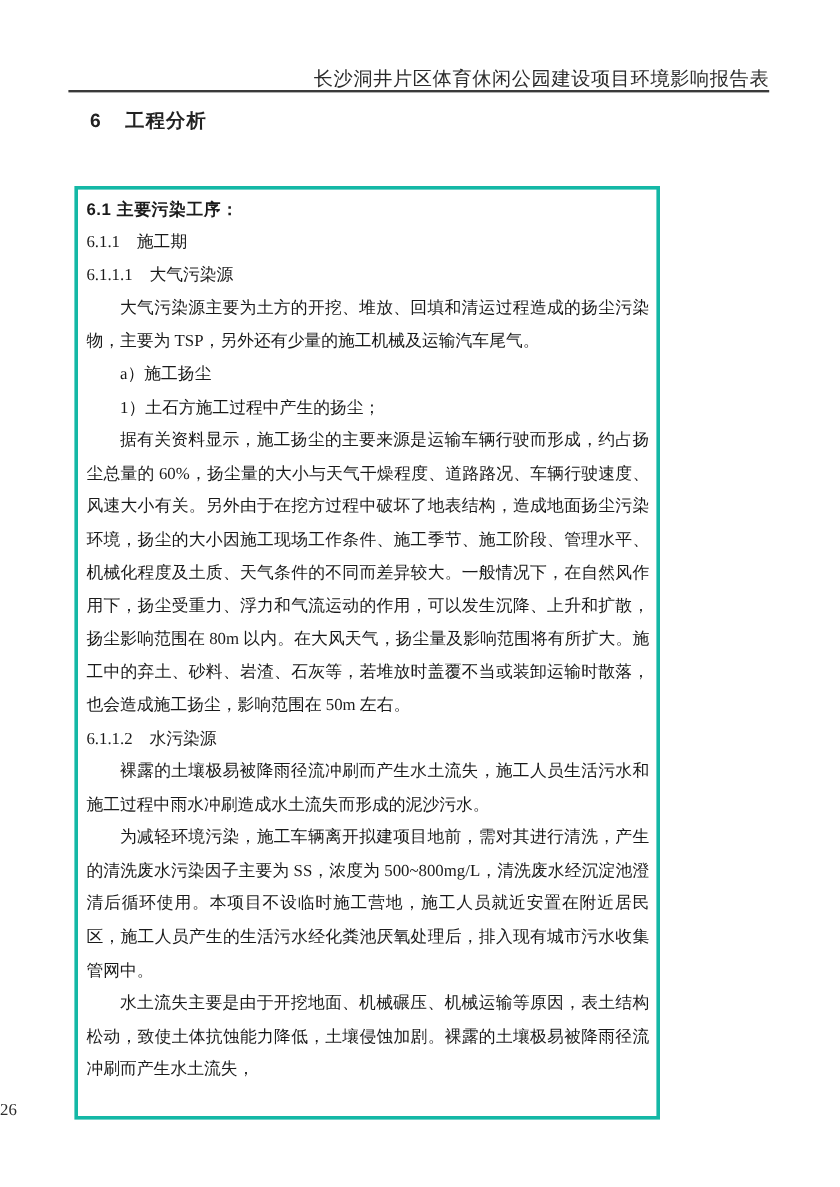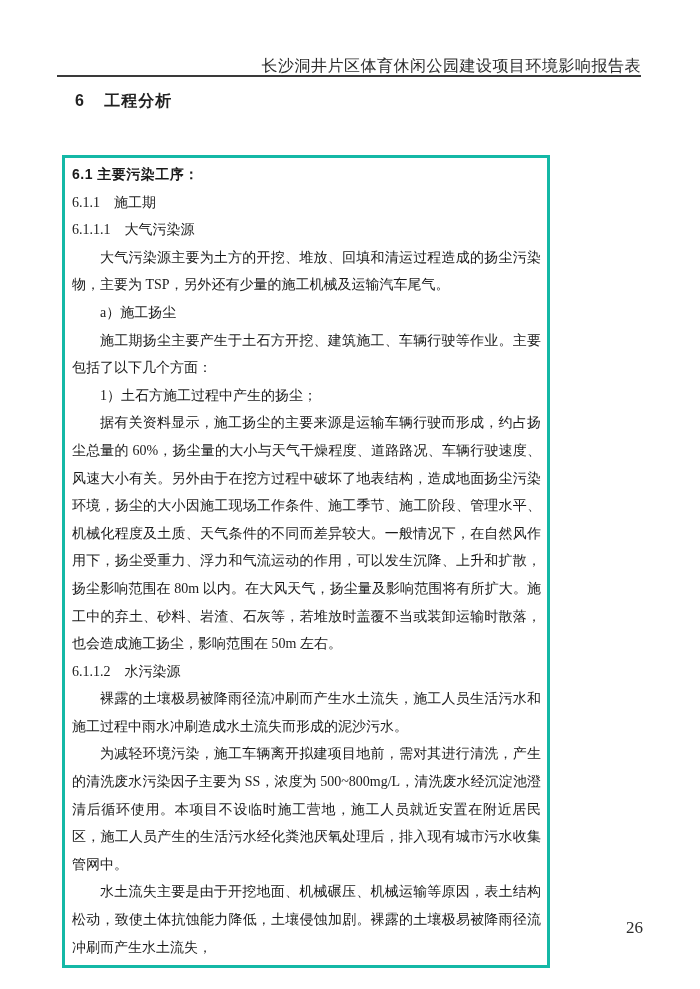--- a/index.html
+++ b/index.html
@@ -95,7 +95,6 @@
   <div class="h-sub">6.1.1.1　大气污染源</div>
   <div class="para">大气污染源主要为土方的开挖、堆放、回填和清运过程造成的扬尘污染物，主要为 TSP，另外还有少量的施工机械及运输汽车尾气。</div>
   <div class="list-item">a）施工扬尘</div>
-  <div class="para">施工期扬尘主要产生于土石方开挖、建筑施工、车辆行驶等作业。主要包括了以下几个方面：</div>
   <div class="list-item">1）土石方施工过程中产生的扬尘；</div>
   <div class="para">据有关资料显示，施工扬尘的主要来源是运输车辆行驶而形成，约占扬尘总量的 60%，扬尘量的大小与天气干燥程度、道路路况、车辆行驶速度、风速大小有关。另外由于在挖方过程中破坏了地表结构，造成地面扬尘污染环境，扬尘的大小因施工现场工作条件、施工季节、施工阶段、管理水平、机械化程度及土质、天气条件的不同而差异较大。一般情况下，在自然风作用下，扬尘受重力、浮力和气流运动的作用，可以发生沉降、上升和扩散，扬尘影响范围在 80m 以内。在大风天气，扬尘量及影响范围将有所扩大。施工中的弃土、砂料、岩渣、石灰等，若堆放时盖覆不当或装卸运输时散落，也会造成施工扬尘，影响范围在 50m 左右。</div>
   <div class="h-sub">6.1.1.2　水污染源</div>

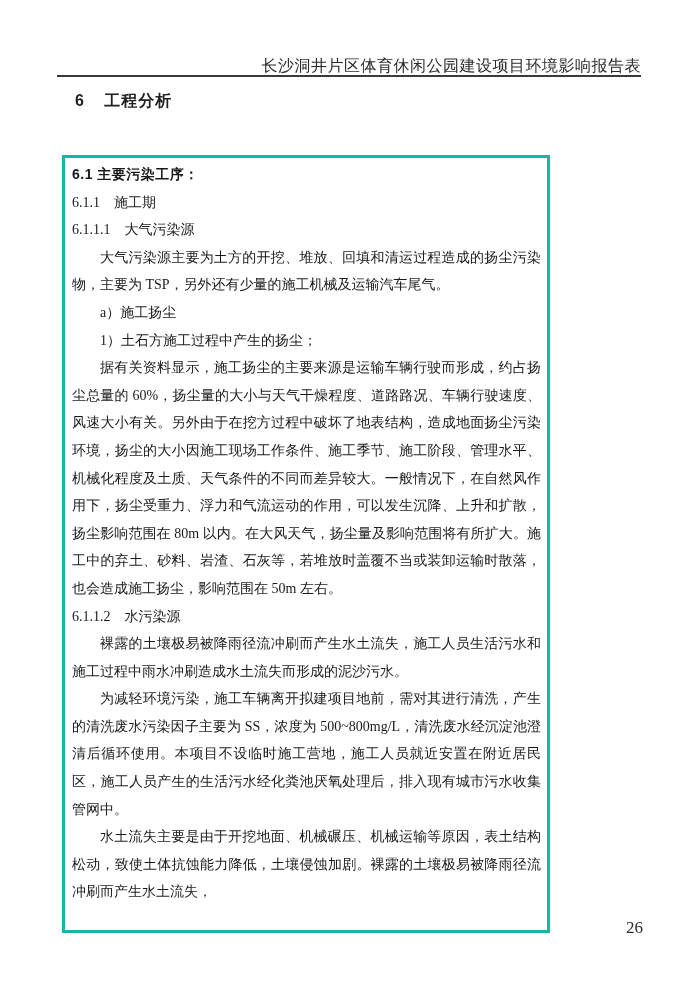--- a/index.html
+++ b/index.html
@@ -72,8 +72,8 @@
     top: 918px;
     left: 0;
     width: 643px;
-    text-align: right;
-    font-size: 17px;
+    text-align: left;
+    font-size: 14px;
     color: #2b2b2b;
   }
 </style>

